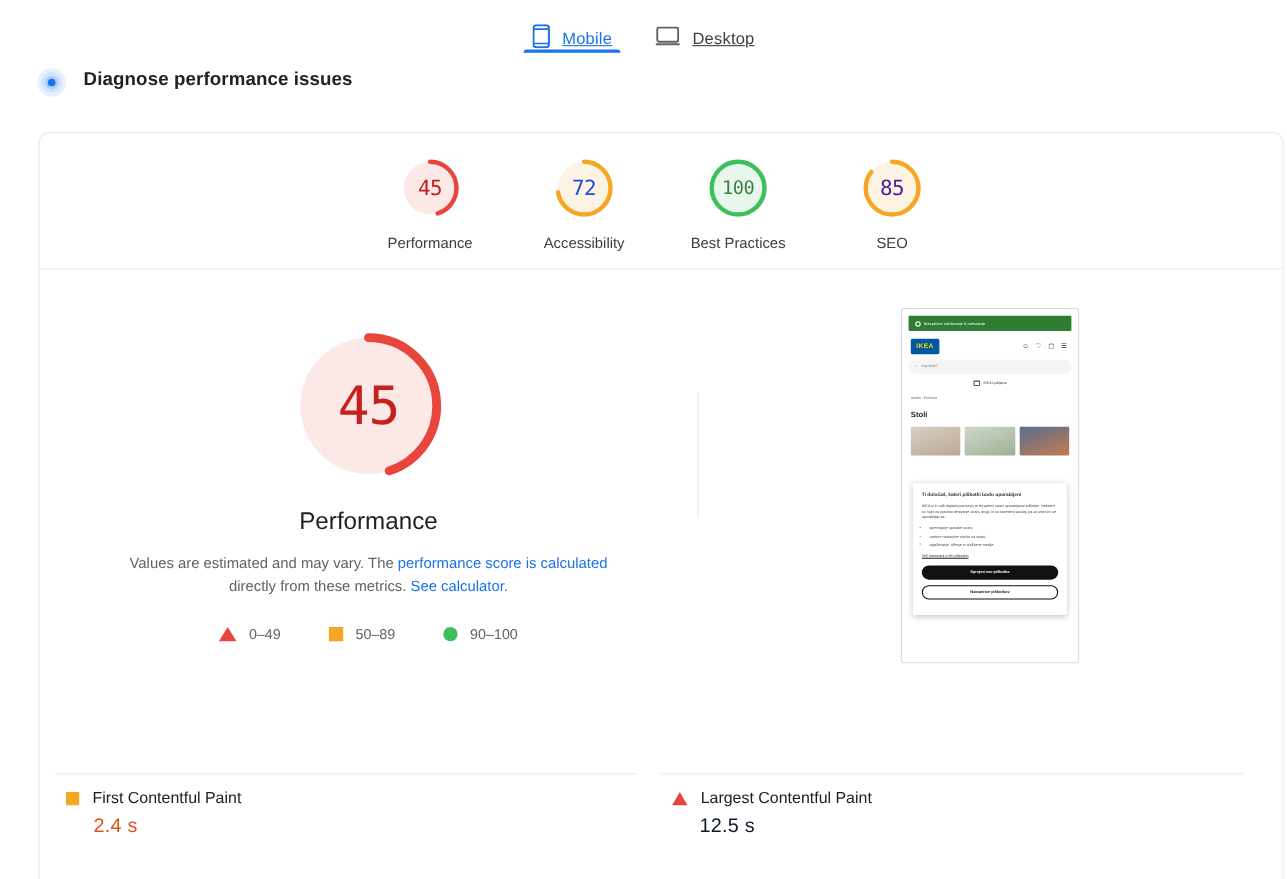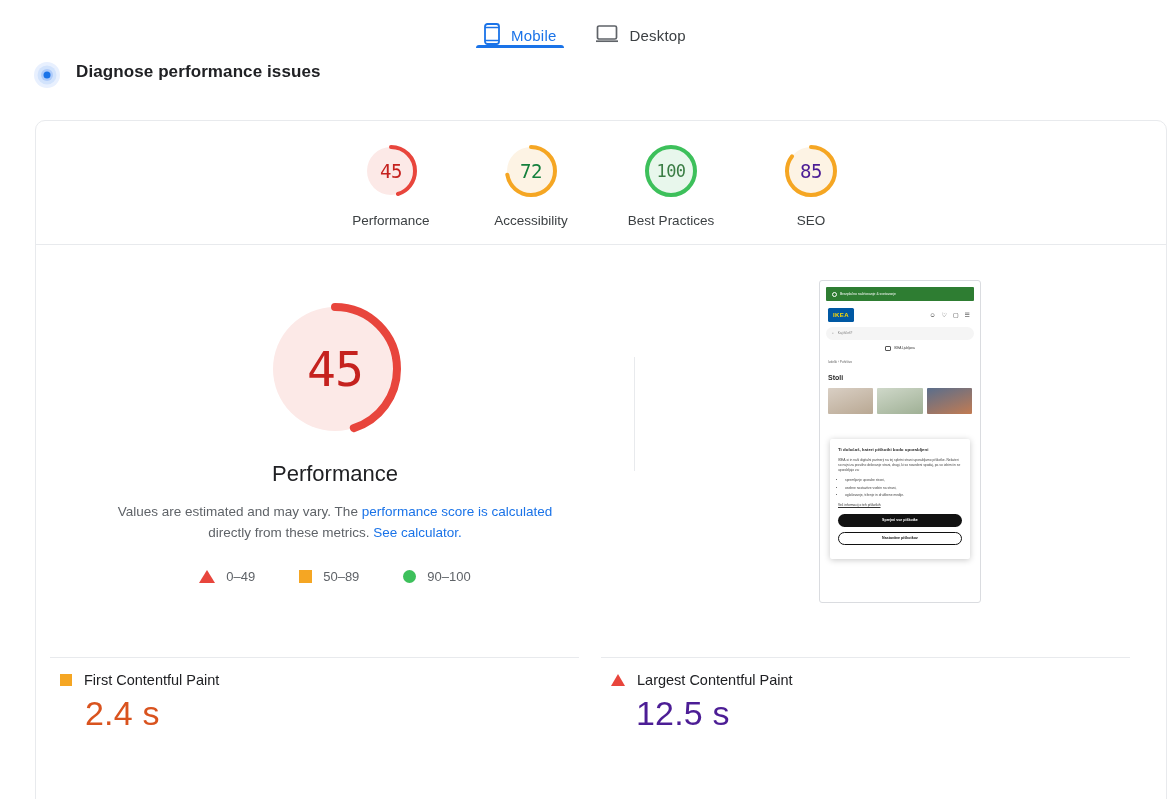--- a/index.html
+++ b/index.html
@@ -32,7 +32,7 @@
     font-size: 15px;
     letter-spacing: .2px;
   }
-  .tab .tab-label { line-height: 1; }
+  .tab .tab-label { line-height: 1; text-decoration: underline; }
   .tab.active { color: #1a73e8; }
   .tab.active .underline {
     position: absolute;

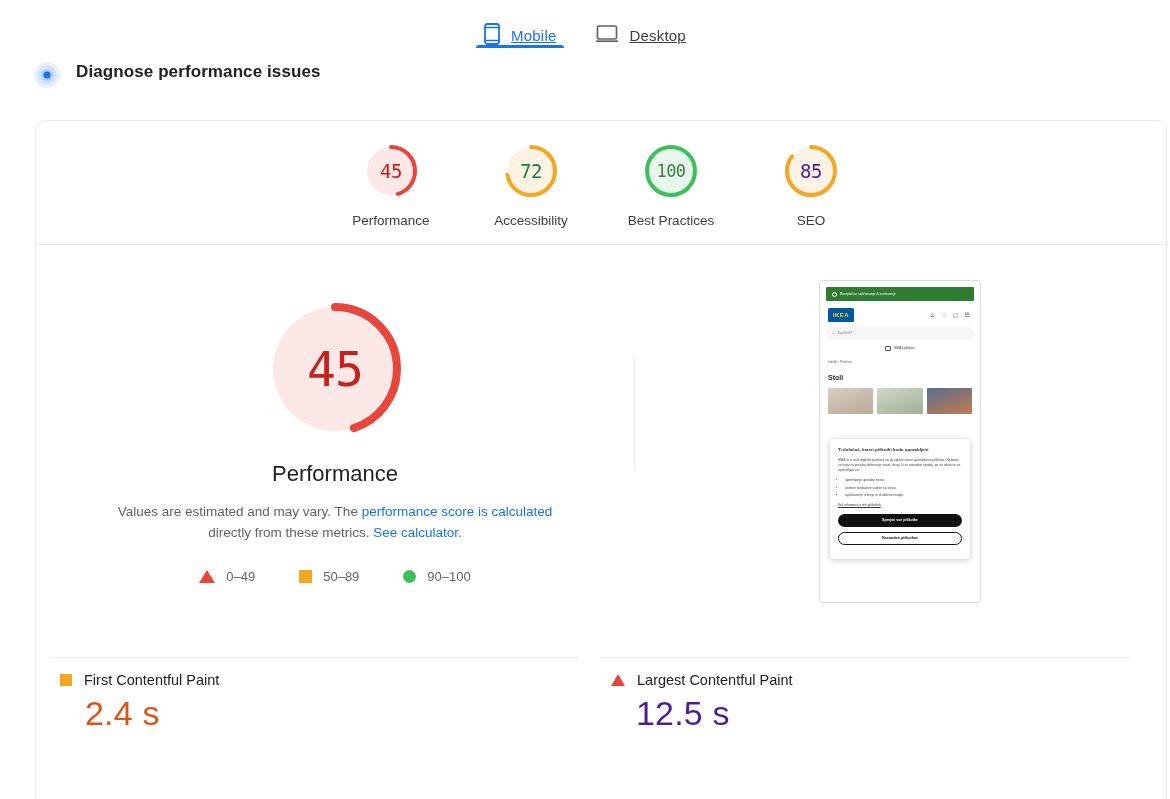--- a/index.html
+++ b/index.html
@@ -344,7 +344,7 @@
           <circle cx="28" cy="28" r="24" fill="#fdf3e4"></circle>
           <circle cx="28" cy="28" r="24" fill="none" stroke="#f5a623" stroke-width="4" stroke-linecap="round" stroke-dasharray="108.6 150.8"></circle>
         </svg>
-        <span class="gauge-num" style="color:#15803d">72</span>
+        <span class="gauge-num" style="color:#1d4ed8">72</span>
       </div>
       <span class="gauge-label">Accessibility</span>
     </div>

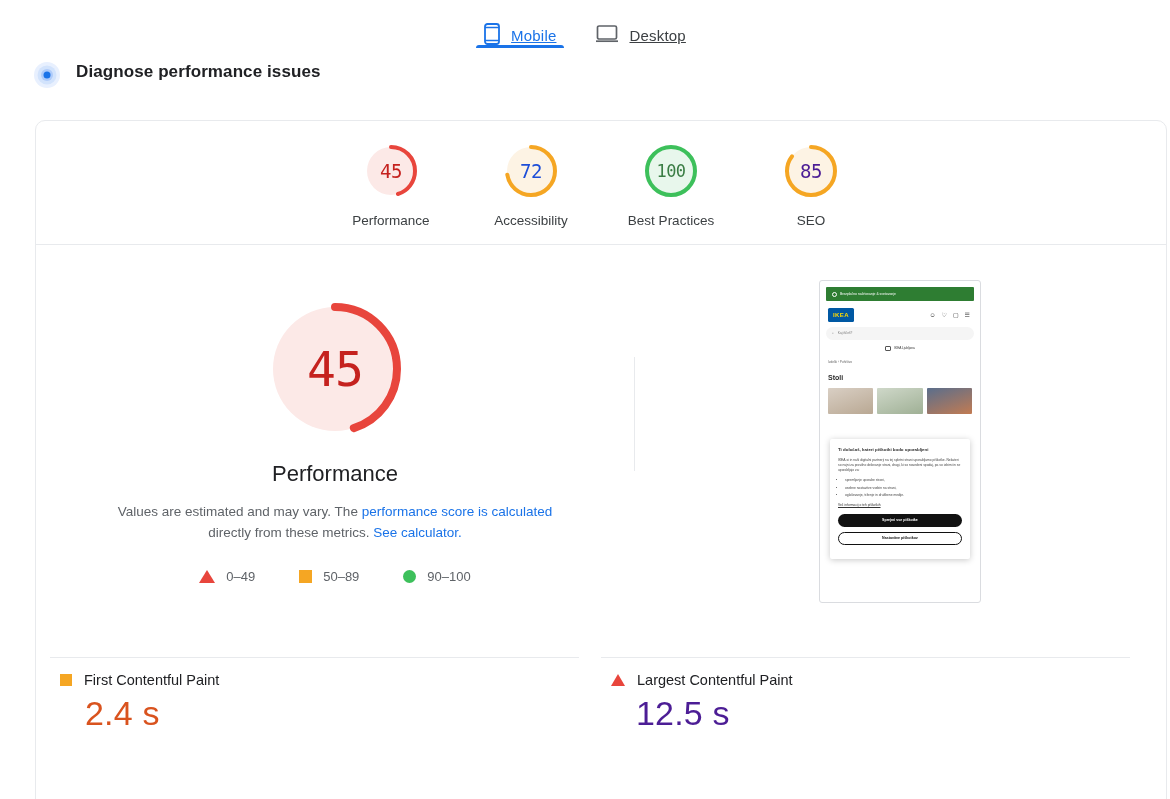--- a/index.html
+++ b/index.html
@@ -266,7 +266,7 @@
     display: flex;
     padding: 0 14px;
   }
-  .metric-col { width: 50%; padding-right: 22px; }
+  .metric-col { width: 50%; padding-right: 22px; margin-top: 46px; }
   .metric-card {
     border-top: 1px solid #e8eaed;
     padding: 14px 0 12px 10px;

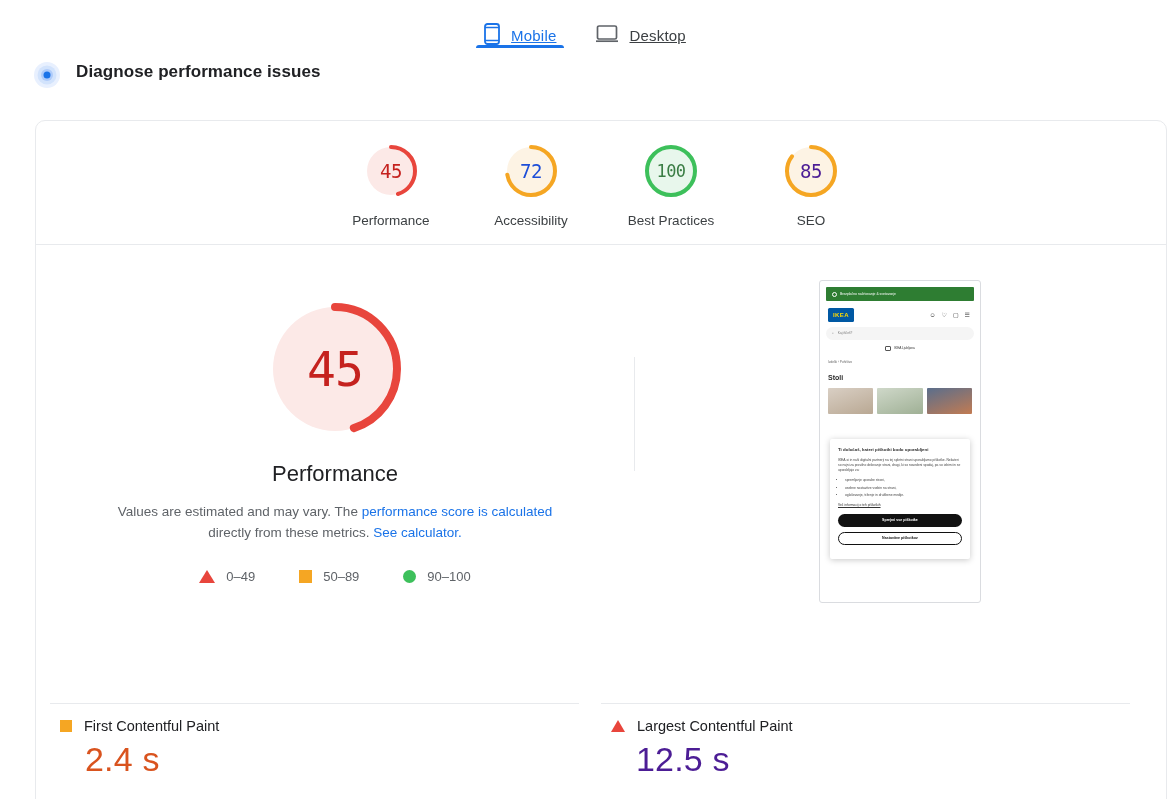--- a/index.html
+++ b/index.html
@@ -274,7 +274,7 @@
   .metric-head { display: flex; align-items: center; gap: 12px; }
   .metric-name { font-size: 14.5px; color: #202124; }
   .metric-value {
-    font-size: 34px;
+    font-size: 18px;
     margin-top: 6px;
     padding-left: 25px;
     letter-spacing: .2px;

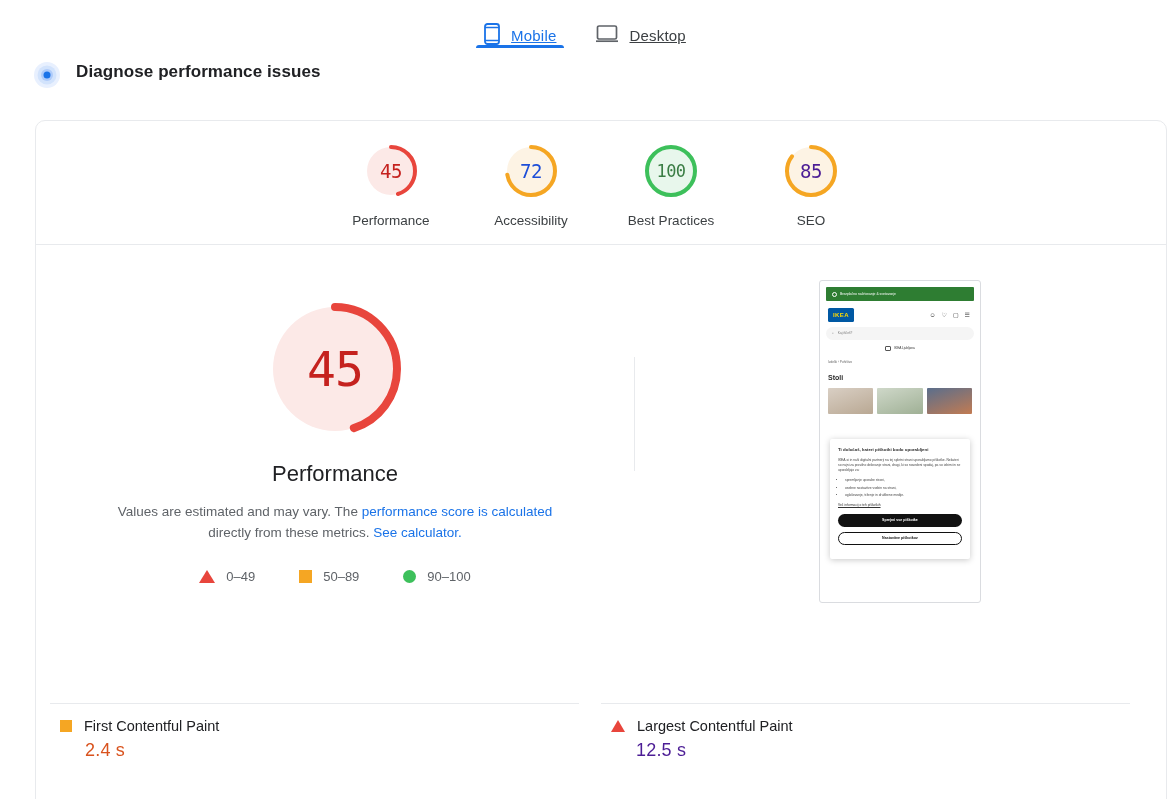--- a/index.html
+++ b/index.html
@@ -477,7 +477,7 @@
           <span class="m-tri"></span>
           <span class="metric-name">Largest Contentful Paint</span>
         </div>
-        <div class="metric-value" style="color:#4c1d95">12.5 s</div>
+        <div class="metric-value" style="color:#0f172a">12.5 s</div>
       </div>
     </div>
   </div>

